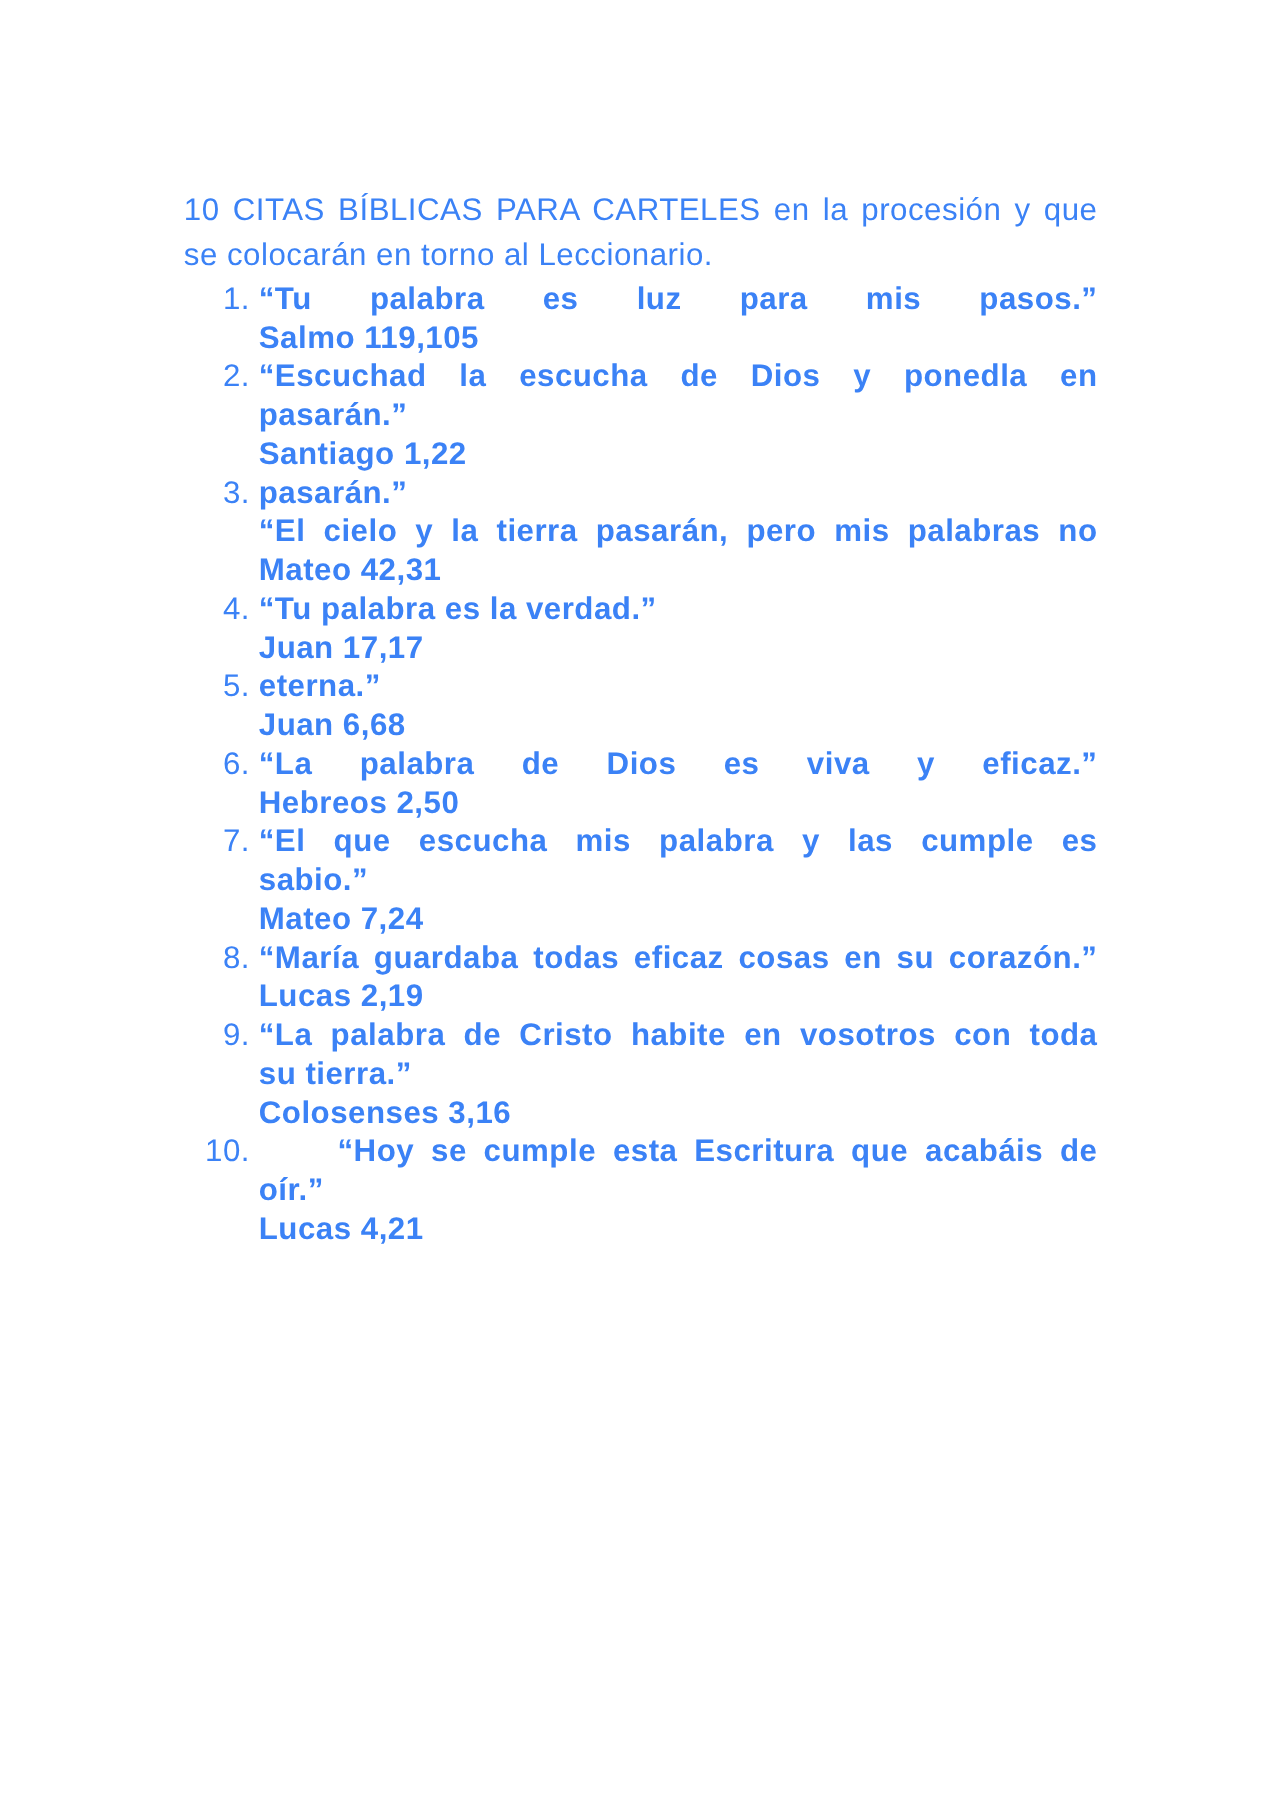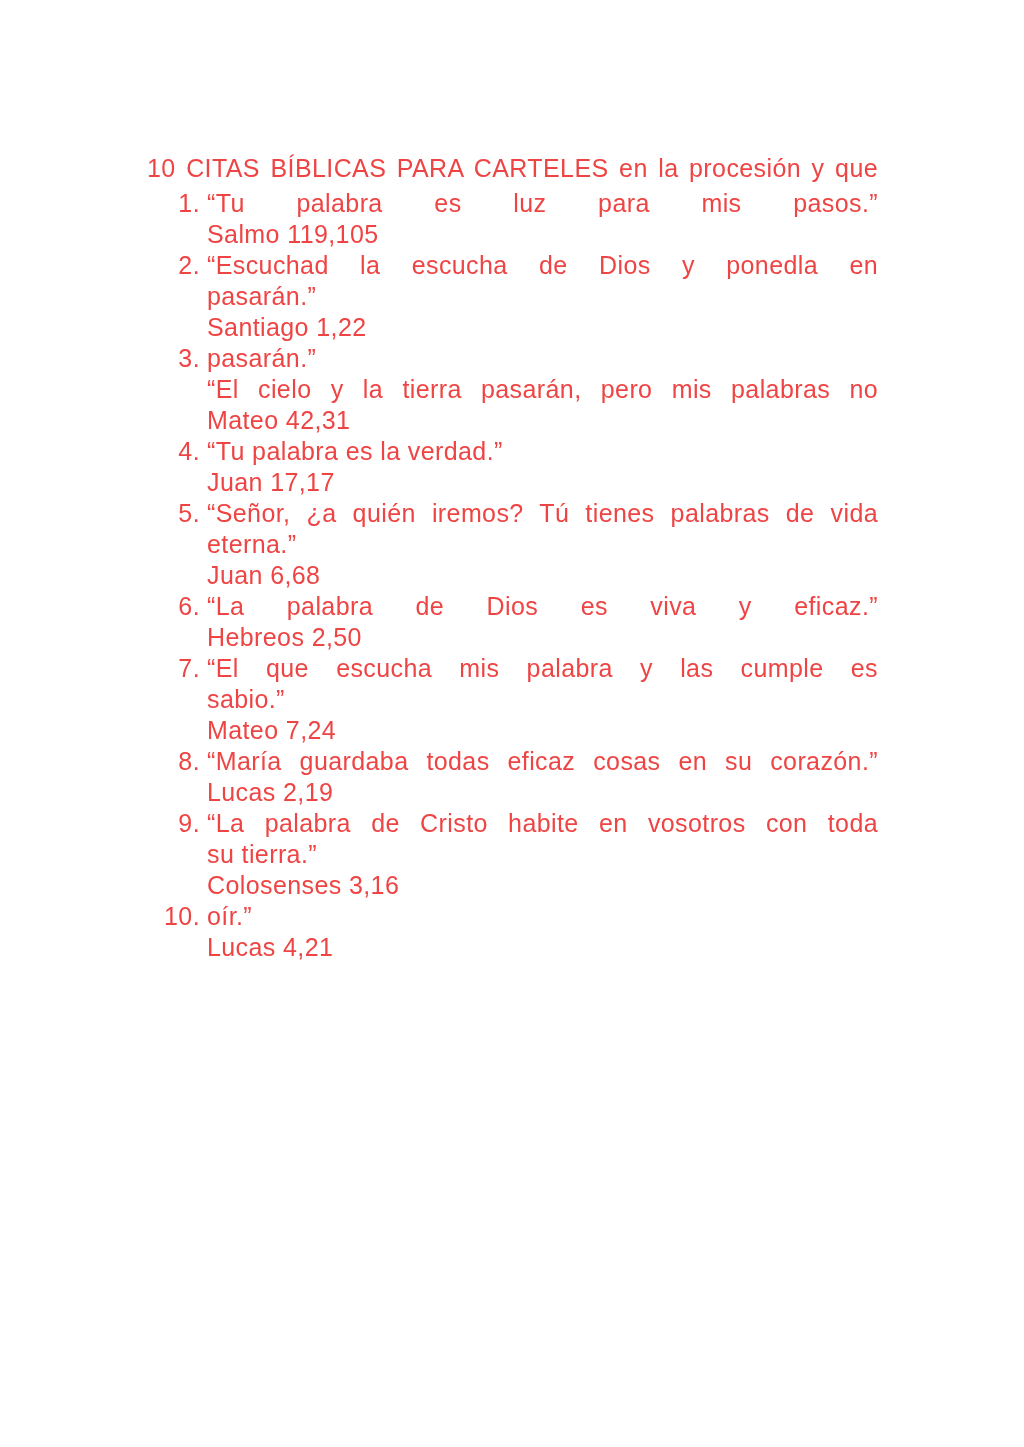--- a/index.html
+++ b/index.html
@@ -14,7 +14,7 @@
     background: #ffffff;
     overflow: hidden;
     font-family: "Liberation Sans", "DejaVu Sans", sans-serif;
-    color: #ef4444;
+    color: #3b82f6;
   }
   .doc {
     position: absolute;

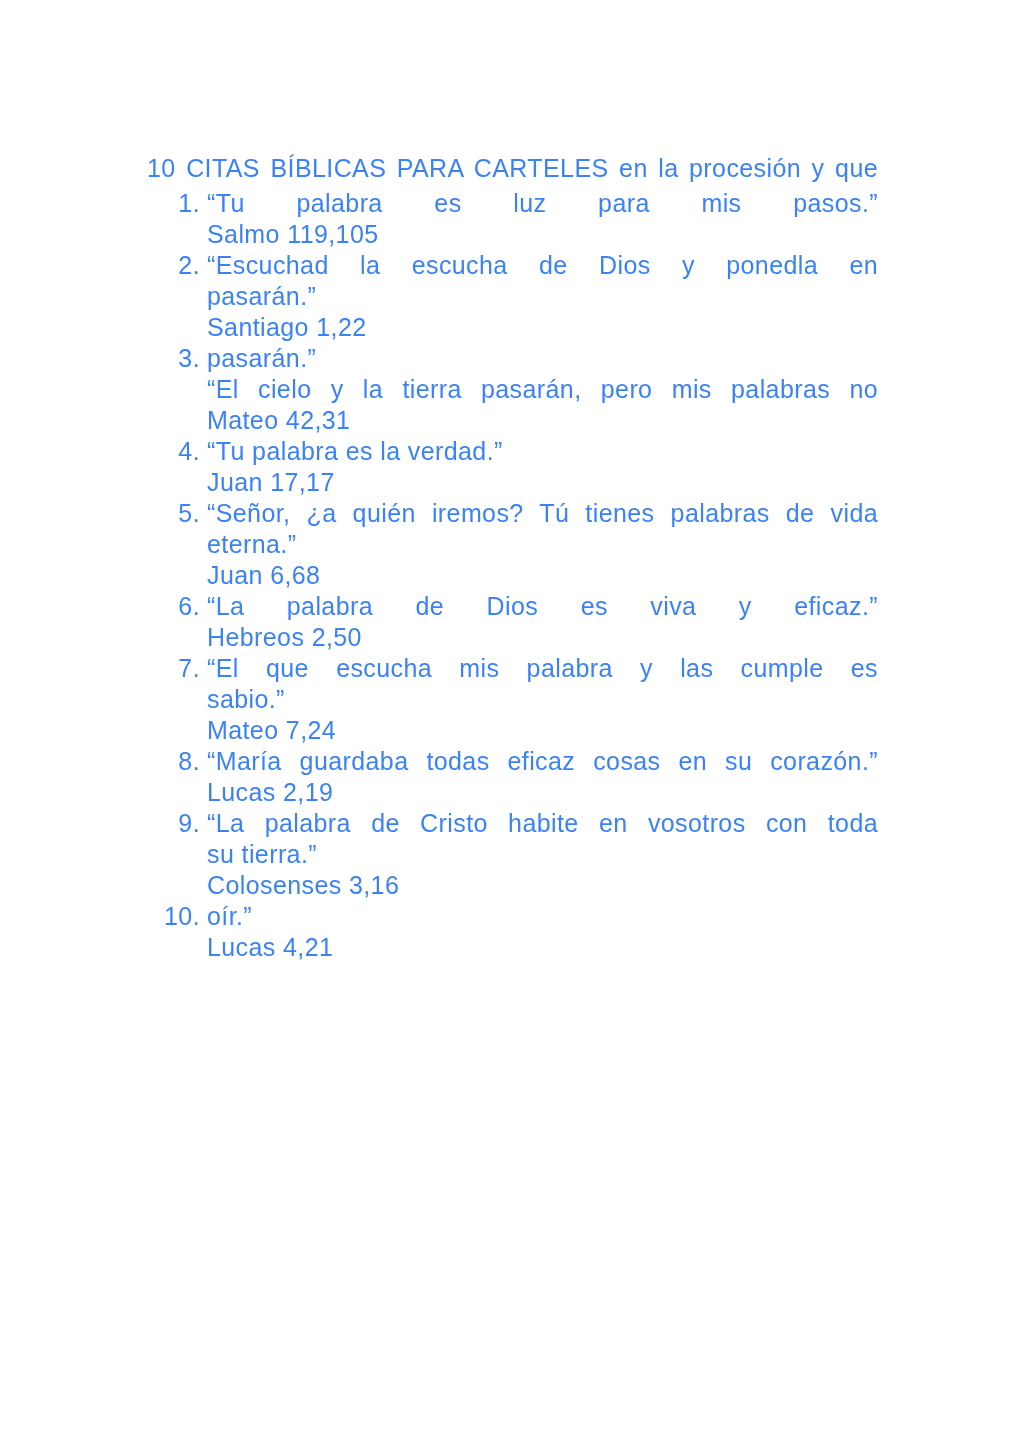--- a/index.html
+++ b/index.html
@@ -70,6 +70,7 @@
   <div class="doc">
     <div class="heading">
         <div class="hline j">10 CITAS BÍBLICAS PARA CARTELES en la procesión y que</div>
+        <div class="hline">se colocarán en torno al Leccionario.</div>
       </div>
     <div class="quote-list">
   <div class="item">

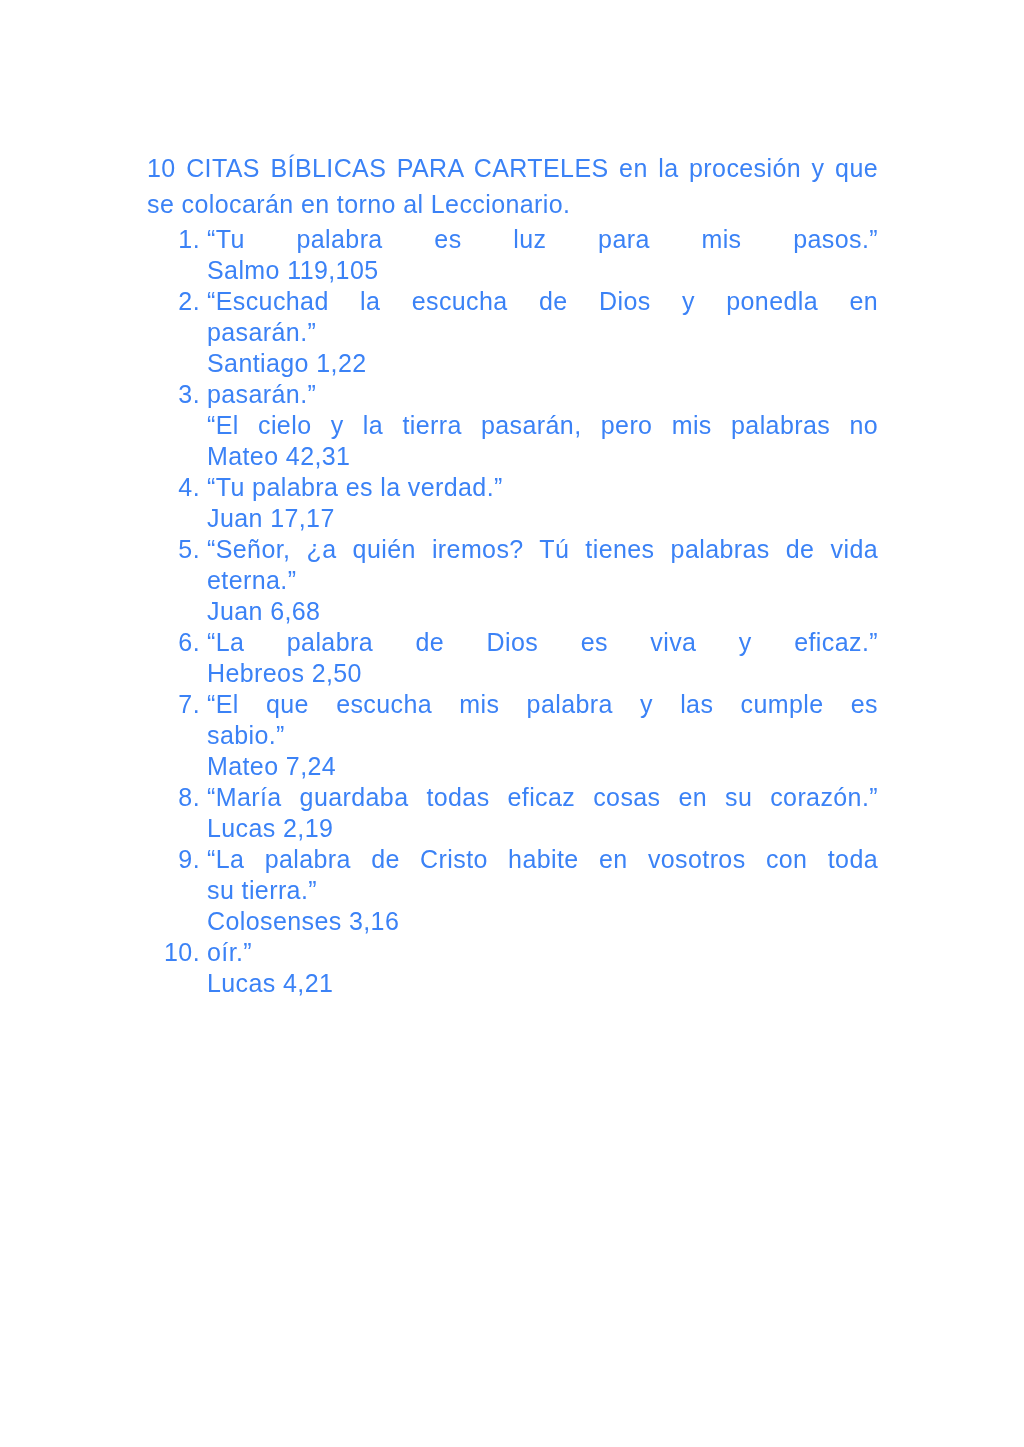--- a/index.html
+++ b/index.html
@@ -53,6 +53,7 @@
     font-size: 25px;
     line-height: 31px;
     letter-spacing: 0.4px;
+    font-weight: bold;
   }
   .j {
     text-align: justify;

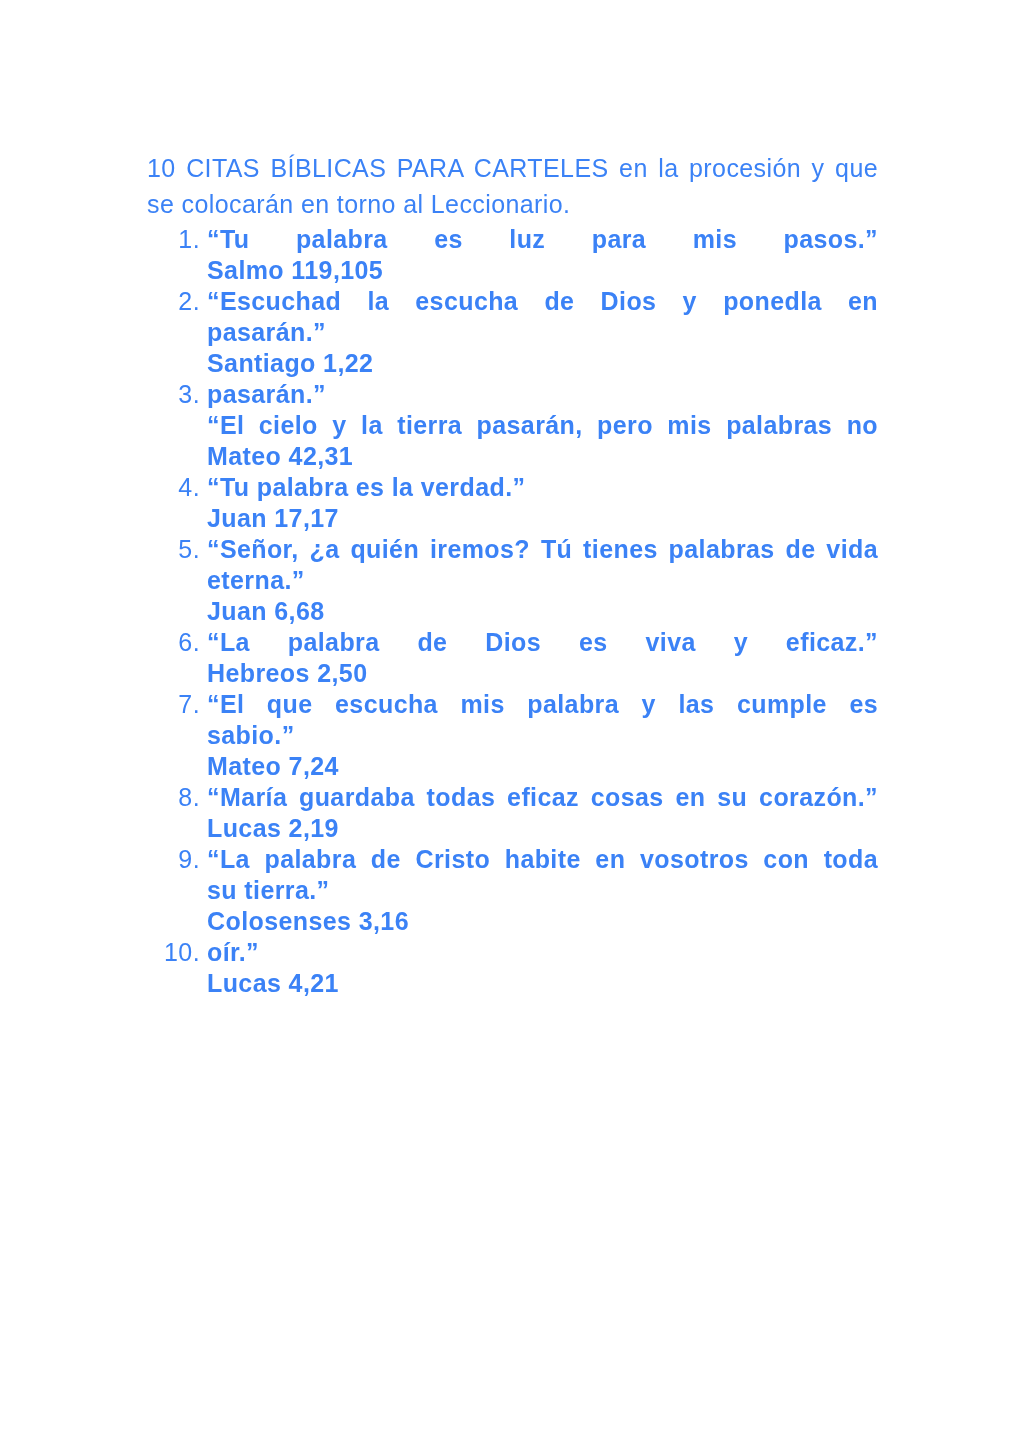--- a/index.html
+++ b/index.html
@@ -111,7 +111,6 @@
   <div class="item">
     <div class="num">5.</div>
     <div class="itxt">
-            <div class="line j">“Señor, ¿a quién iremos? Tú tienes palabras de vida</div>
             <div class="line">eterna.”</div>
             <div class="line">Juan 6,68</div>
           </div>

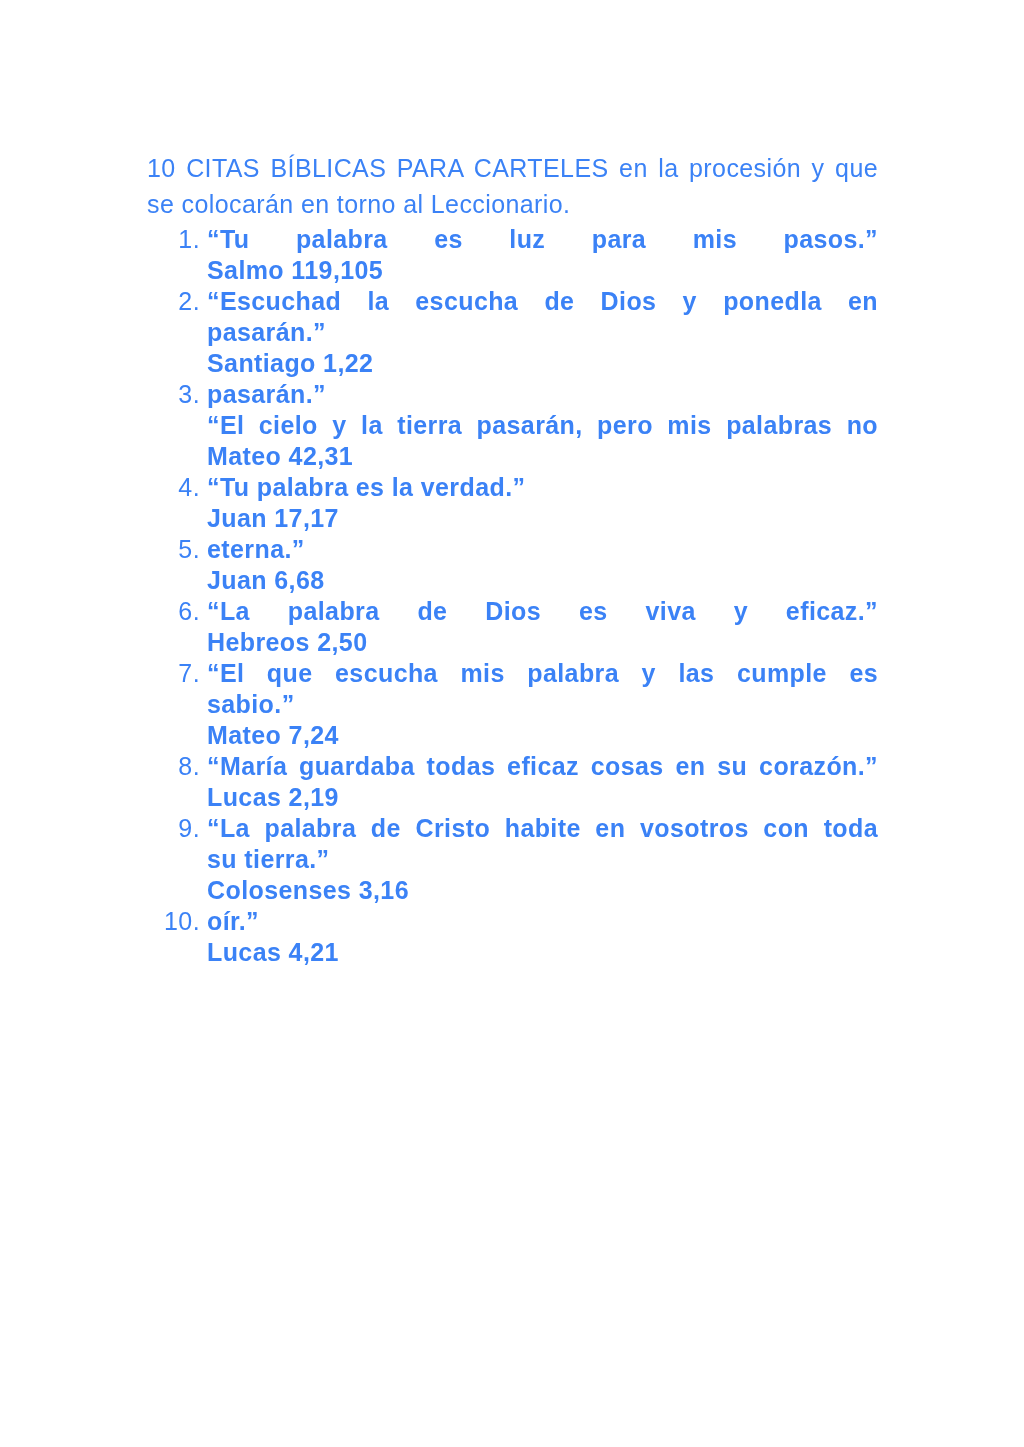--- a/index.html
+++ b/index.html
@@ -153,6 +153,7 @@
   <div class="item">
     <div class="num">10.</div>
     <div class="itxt">
+            <div class="line j ind">“Hoy se cumple esta Escritura que acabáis de</div>
             <div class="line">oír.”</div>
             <div class="line">Lucas 4,21</div>
           </div>

